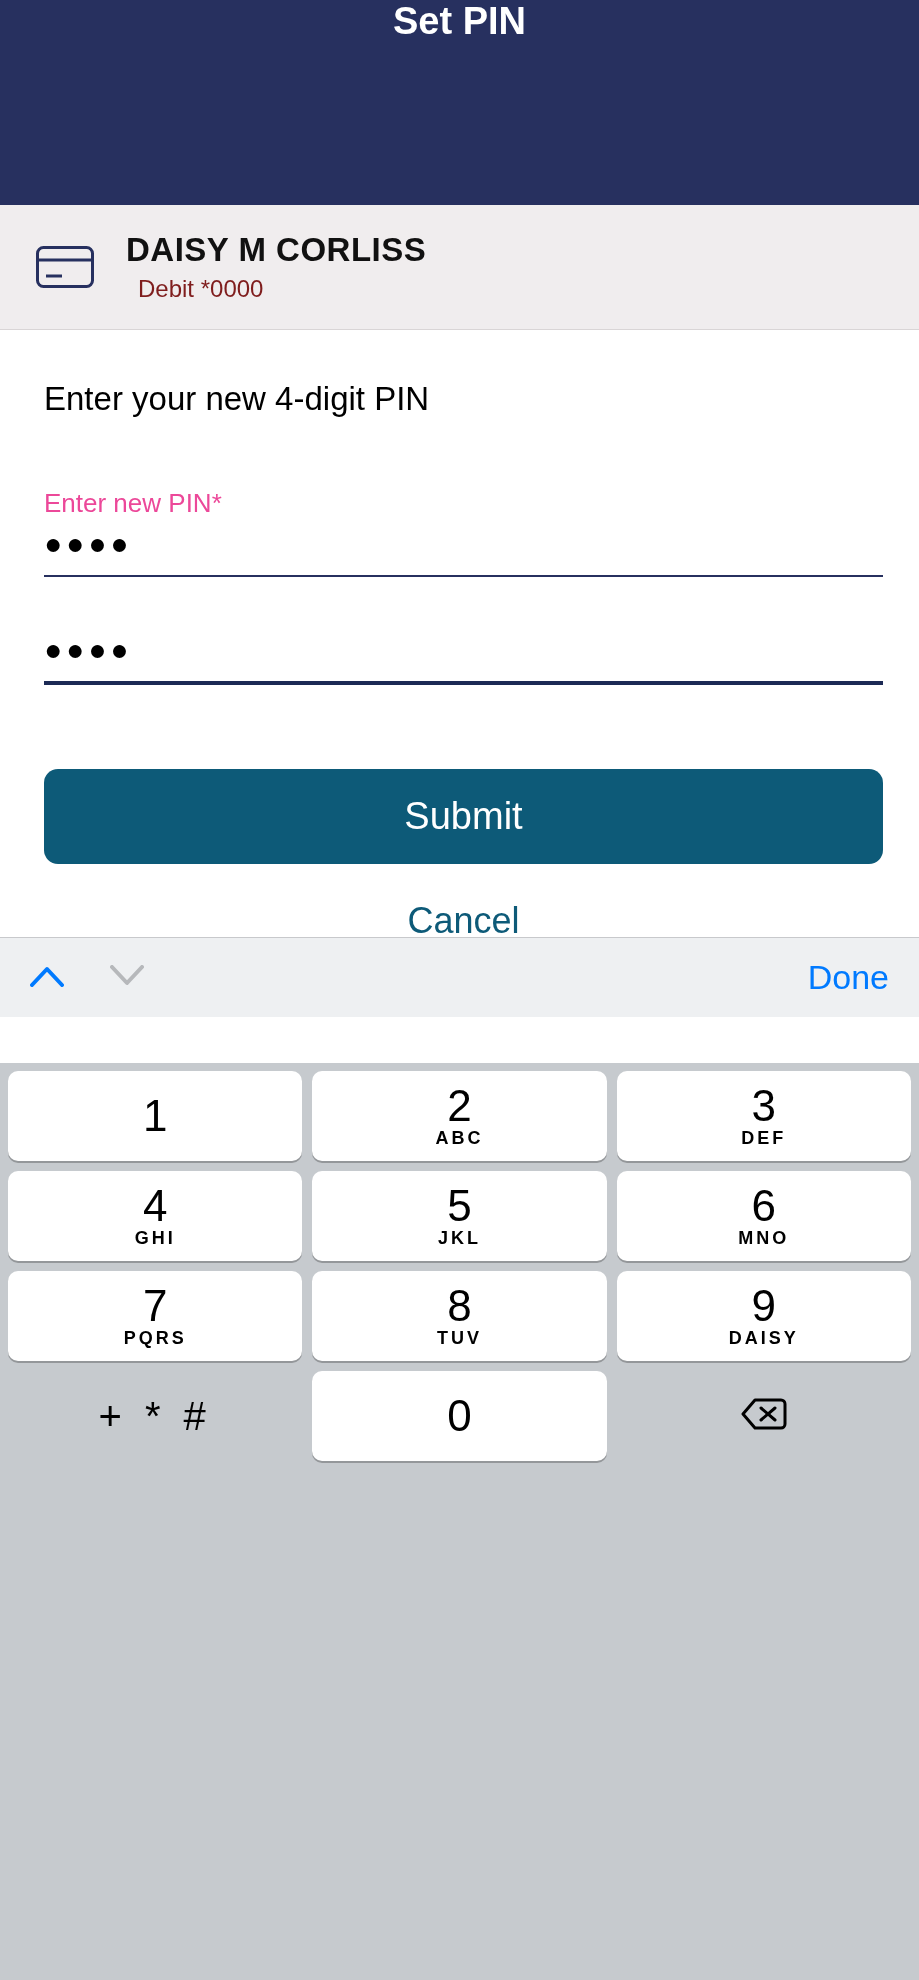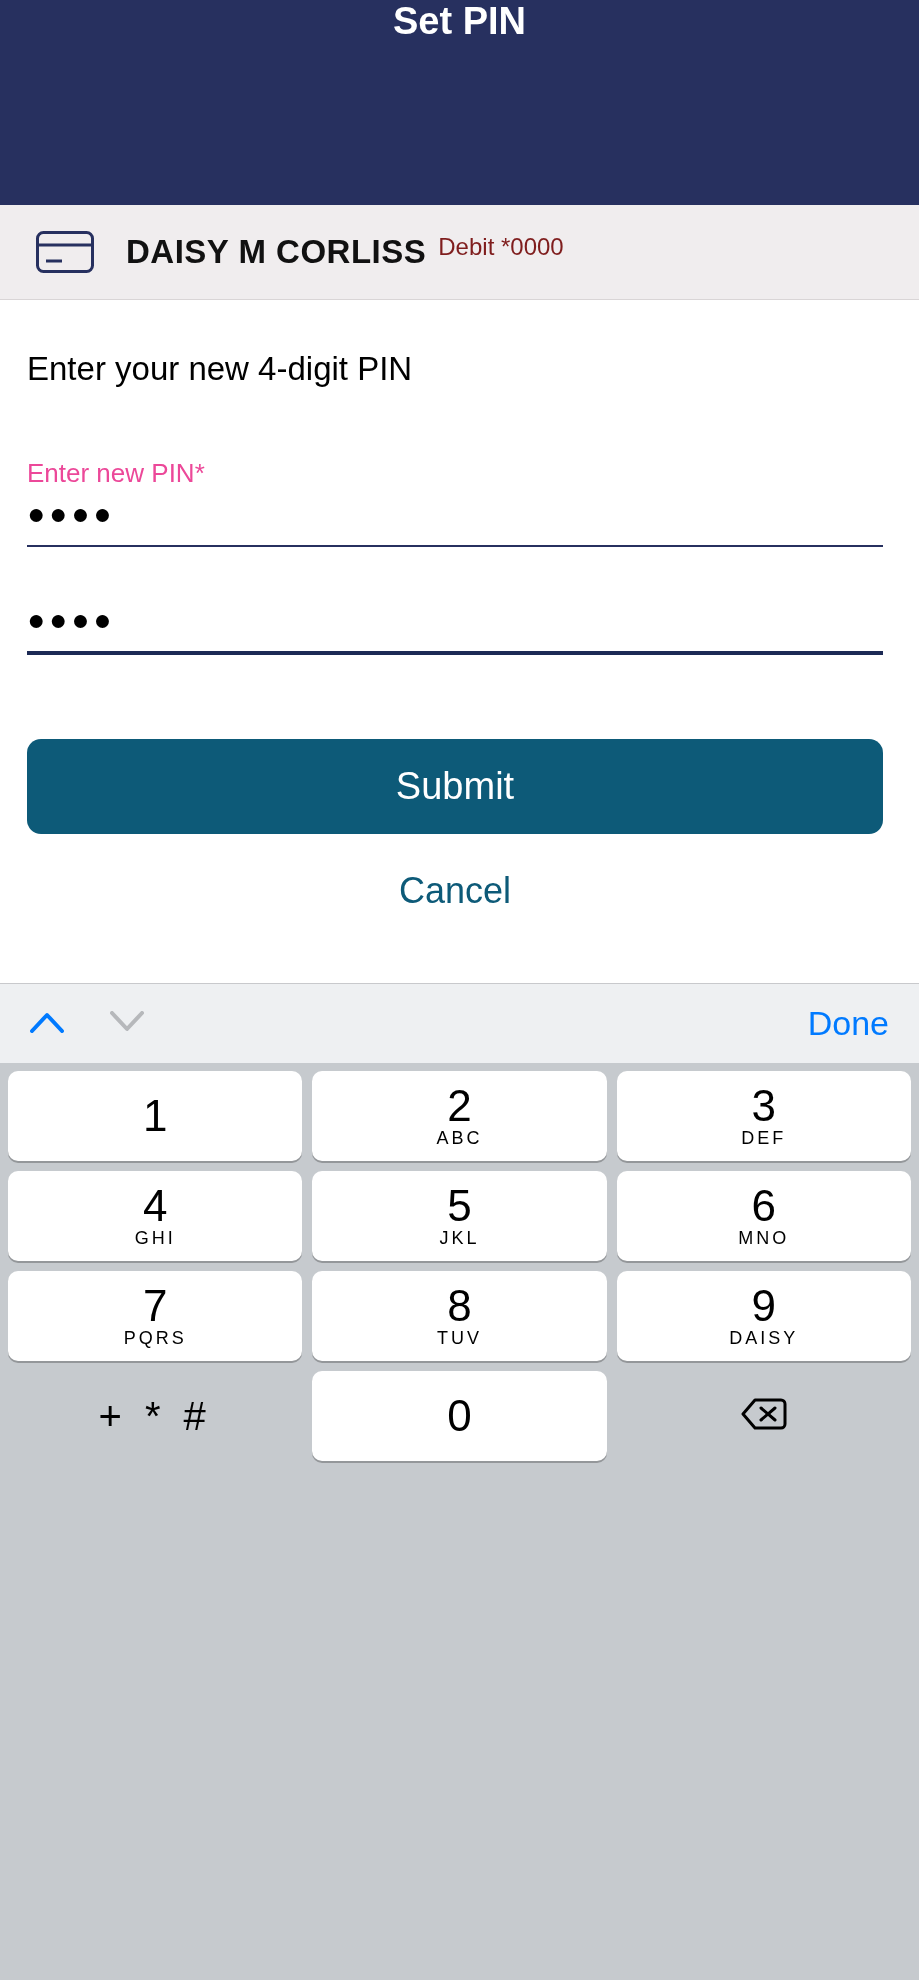--- a/index.html
+++ b/index.html
@@ -26,7 +26,7 @@
     gap: 32px;
   }
   .card-icon { width: 58px; height: 42px; flex: 0 0 auto; }
-  .card-text { display: flex; flex-direction: row; }
+  .card-text { display: flex; flex-direction: column; gap: 6px; }
   .card-name { font-size: 33px; font-weight: 800; letter-spacing: 0.5px; color: #111; }
   .card-sub { font-size: 24px; color: #7f1d1d; margin-left: 12px; }
 

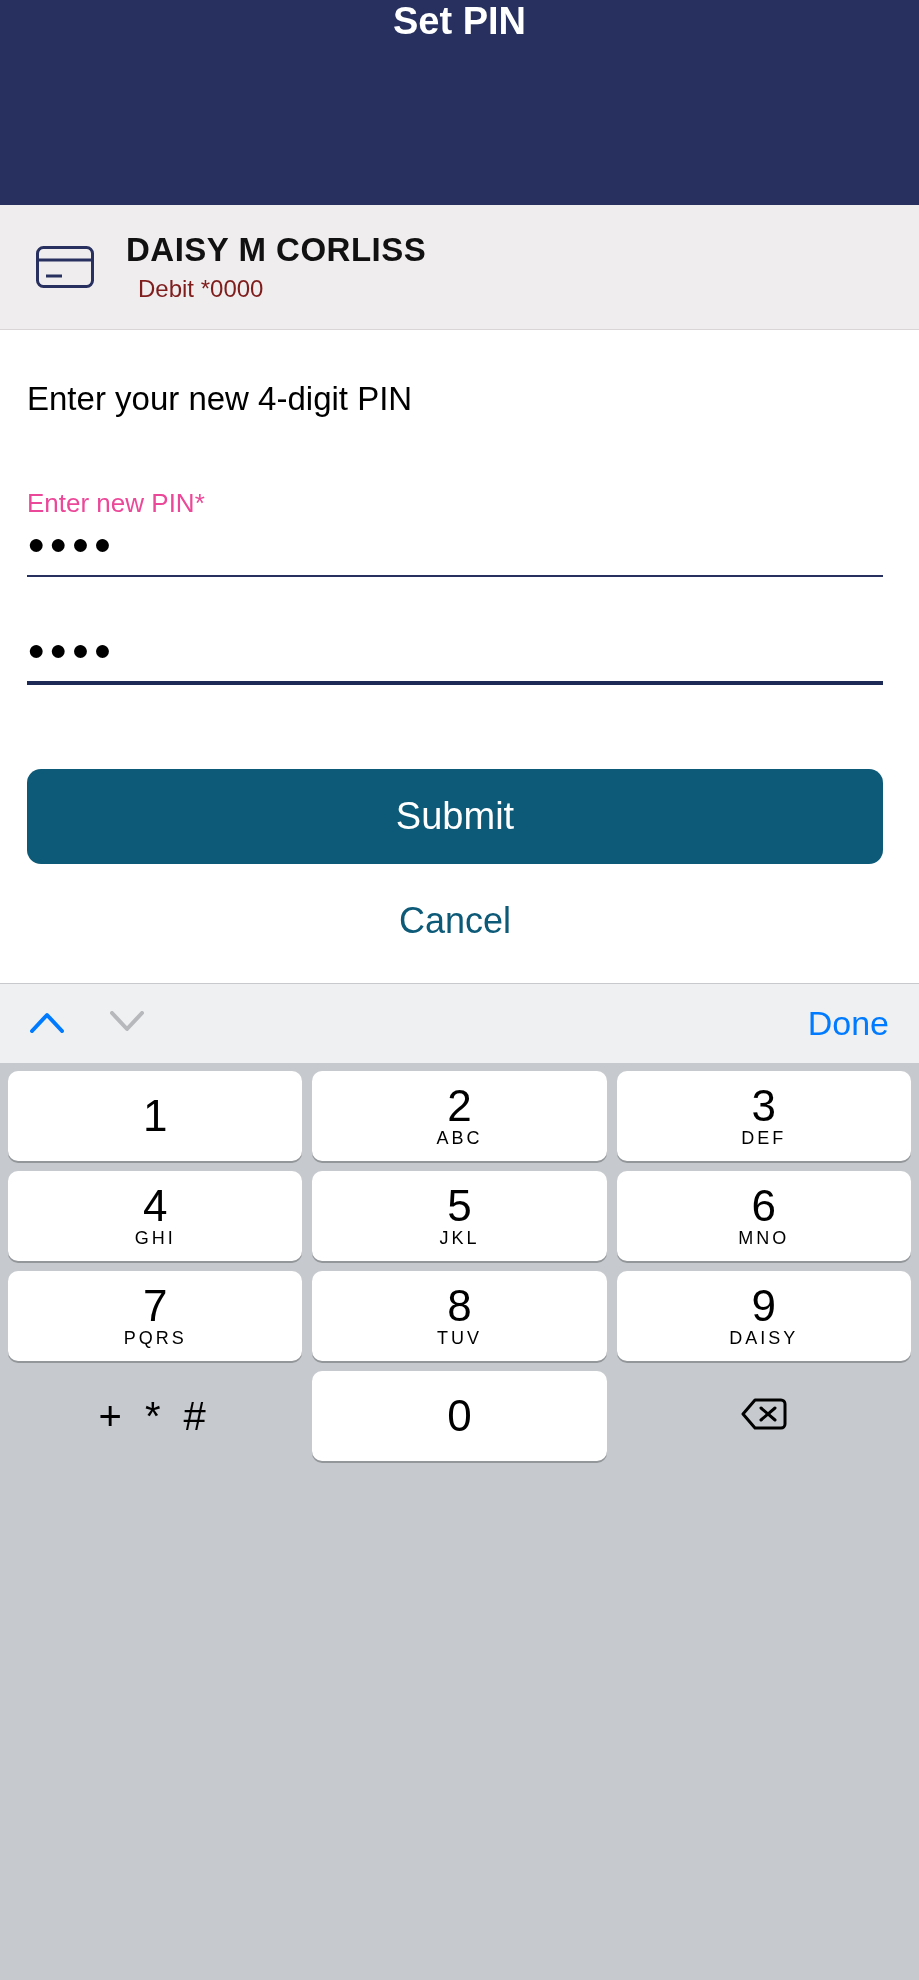--- a/index.html
+++ b/index.html
@@ -31,7 +31,7 @@
   .card-sub { font-size: 24px; color: #7f1d1d; margin-left: 12px; }
 
   
-  .body { padding: 50px 36px 0 27px; }
+  .body { padding: 50px 36px 0 44px; }
   .instruction { font-size: 33px; color: #000; margin-bottom: 70px; }
 
   .field { margin-bottom: 50px; }

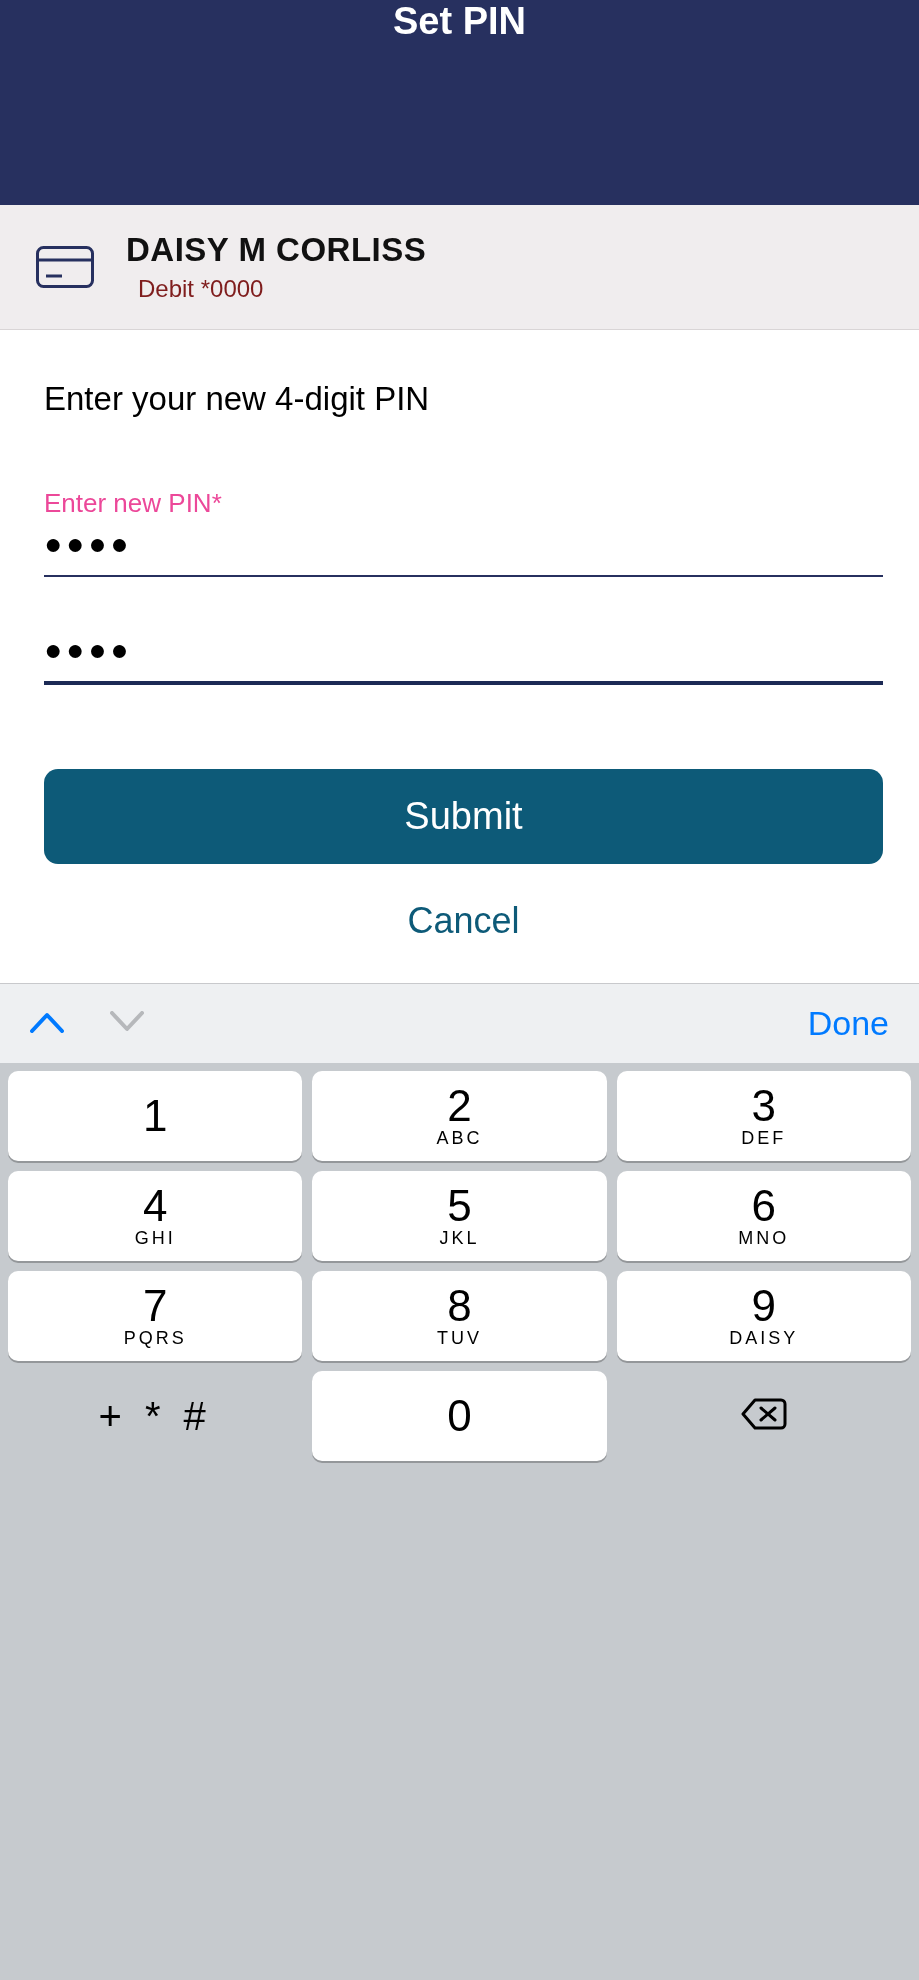--- a/index.html
+++ b/index.html
@@ -76,7 +76,7 @@
   
   .kbd-accessory {
     position: absolute;
-    top: 983px;
+    top: 937px;
     left: 0;
     width: 919px;
     height: 80px;

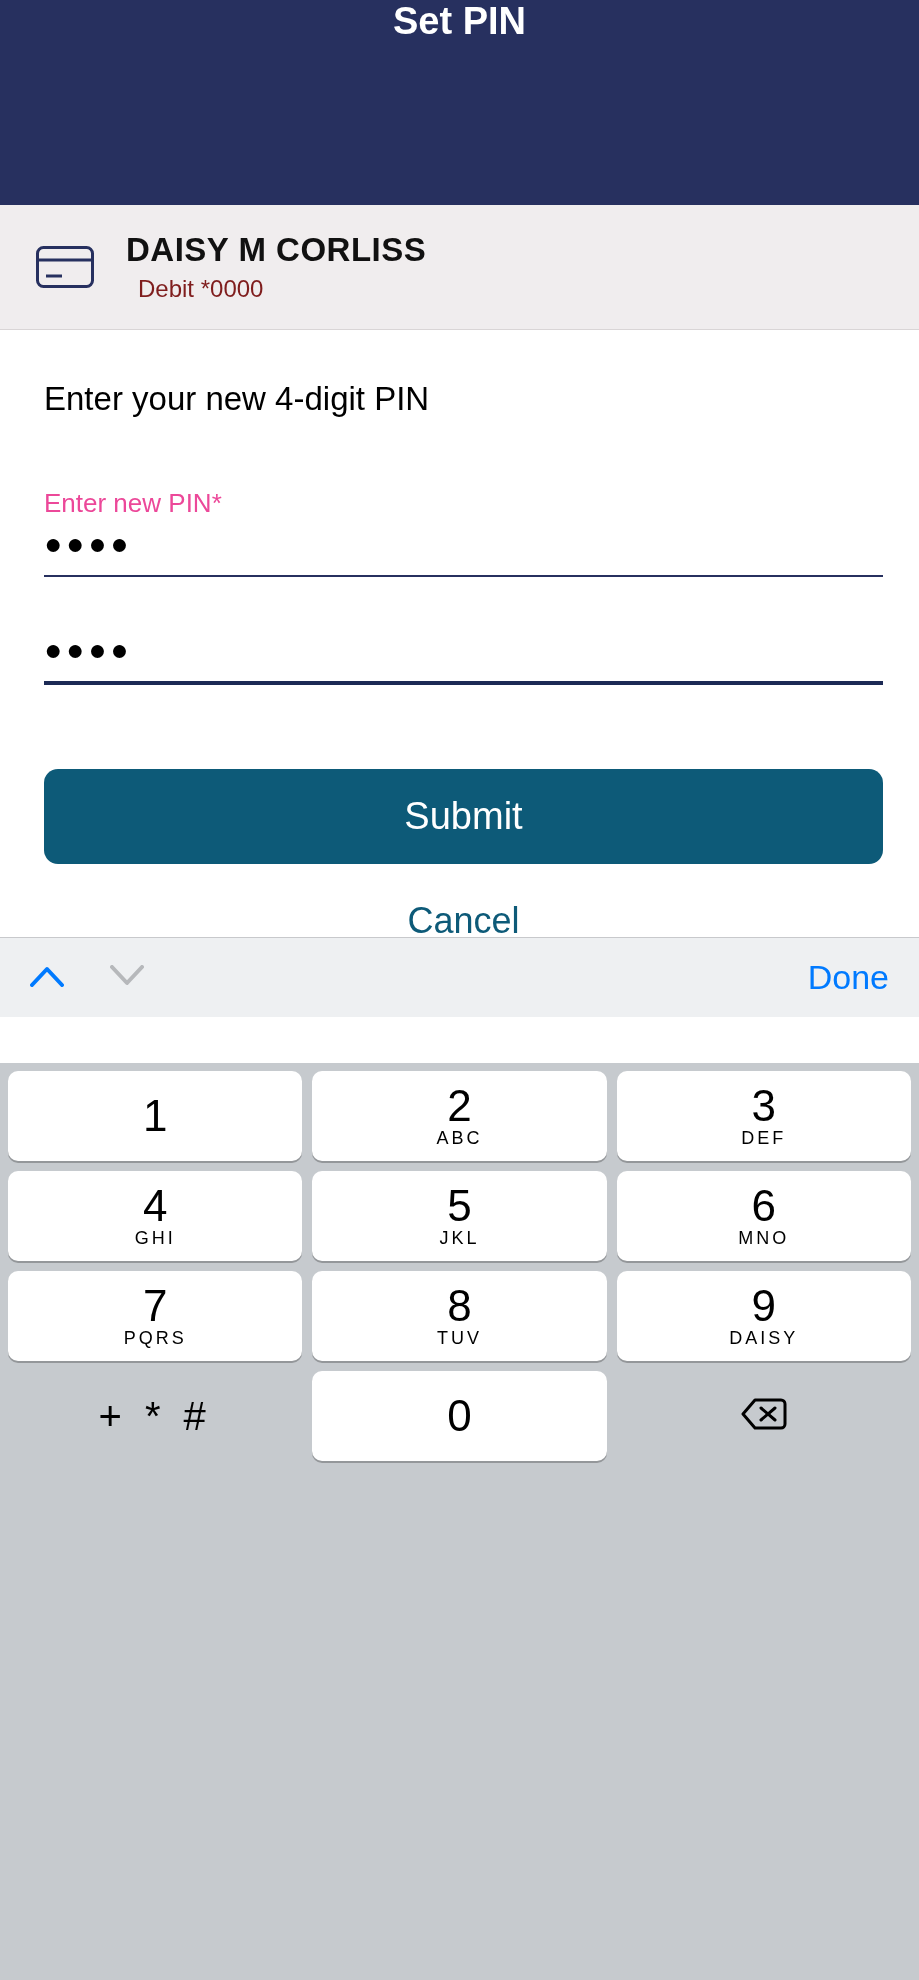--- a/index.html
+++ b/index.html
@@ -116,7 +116,7 @@
     user-select: none;
   }
   .key-num { font-size: 44px; font-weight: 400; line-height: 1; }
-  .key-sub { font-size: 18px; font-weight: 400; letter-spacing: 3px; margin-top: 0; }
+  .key-sub { font-size: 18px; font-weight: 700; letter-spacing: 3px; margin-top: 0; }
   .key.blank { background: transparent; box-shadow: none; cursor: default; }
   .key.blank .key-num { font-size: 40px; letter-spacing: 6px; }
   .key.back svg { width: 46px; height: 34px; }

